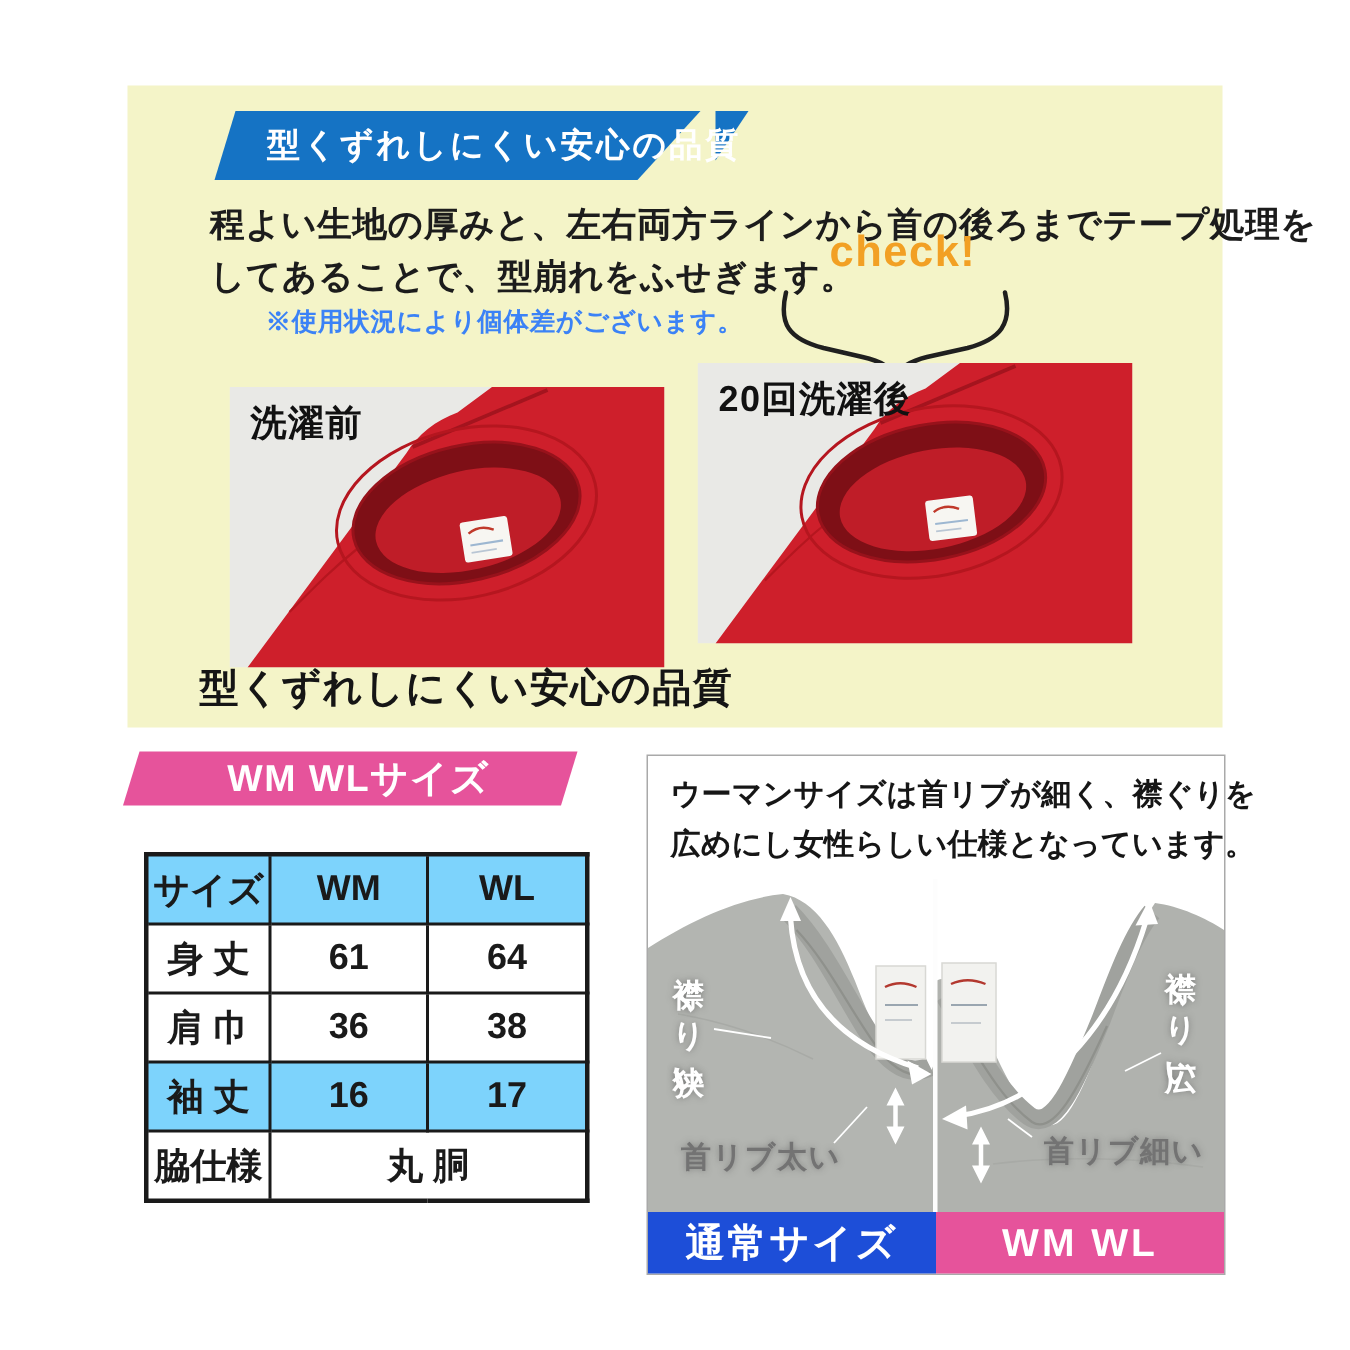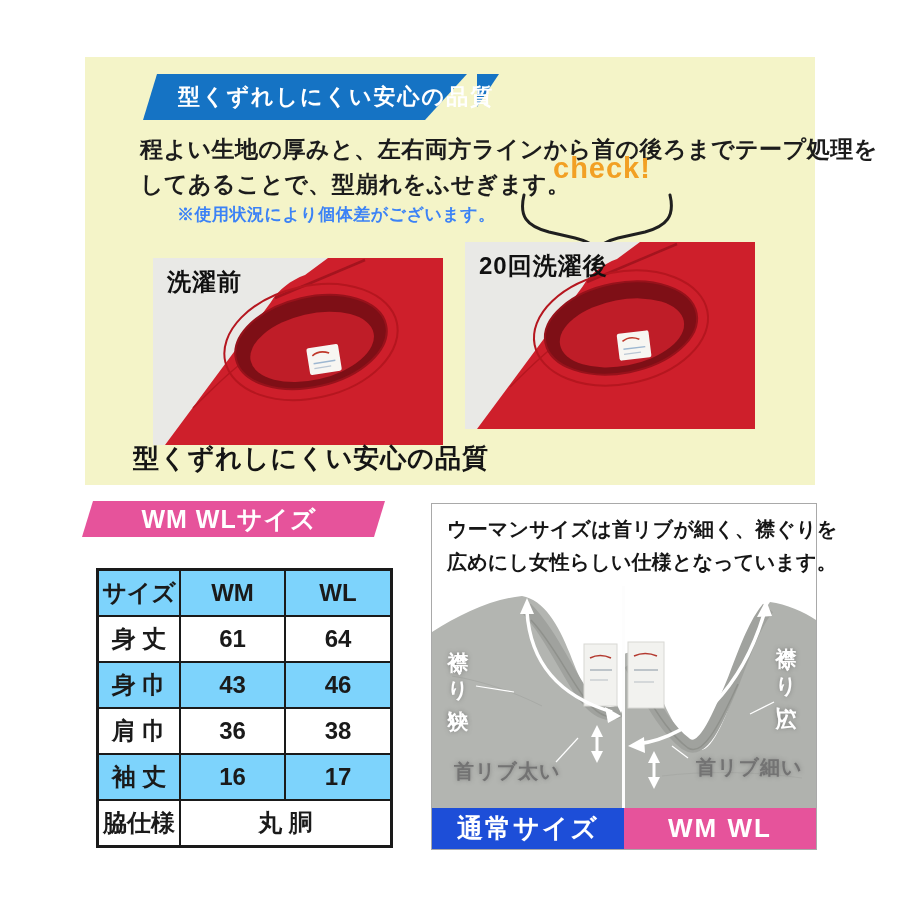--- a/index.html
+++ b/index.html
@@ -30,7 +30,7 @@
     background:#e6539b; transform:skewX(-17deg); transform-origin:0 0;
   }
   .pink-banner-text {
-    position:absolute; left:83px; top:501px; width:292px; height:20px; line-height:36px;
+    position:absolute; left:93px; top:501px; width:292px; height:20px; line-height:36px;
     text-align:center; color:#fff; font-size:25px; font-weight:800; letter-spacing:1px;
   }
   table.size-table {

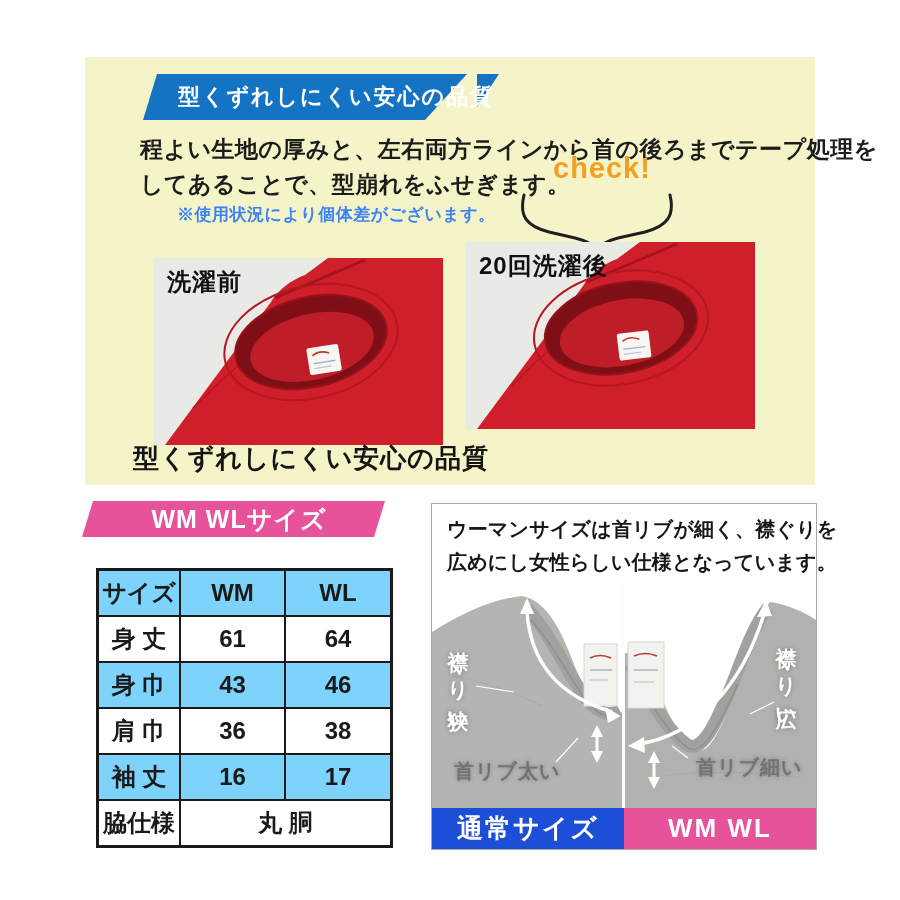--- a/index.html
+++ b/index.html
@@ -149,11 +149,6 @@
           <td>61</td>
           <td>64</td>
         </tr>
-        <tr class="gray">
-          <td>身 巾</td>
-          <td>43</td>
-          <td>46</td>
-        </tr>
         <tr class="white">
           <td>肩 巾</td>
           <td>36</td>

